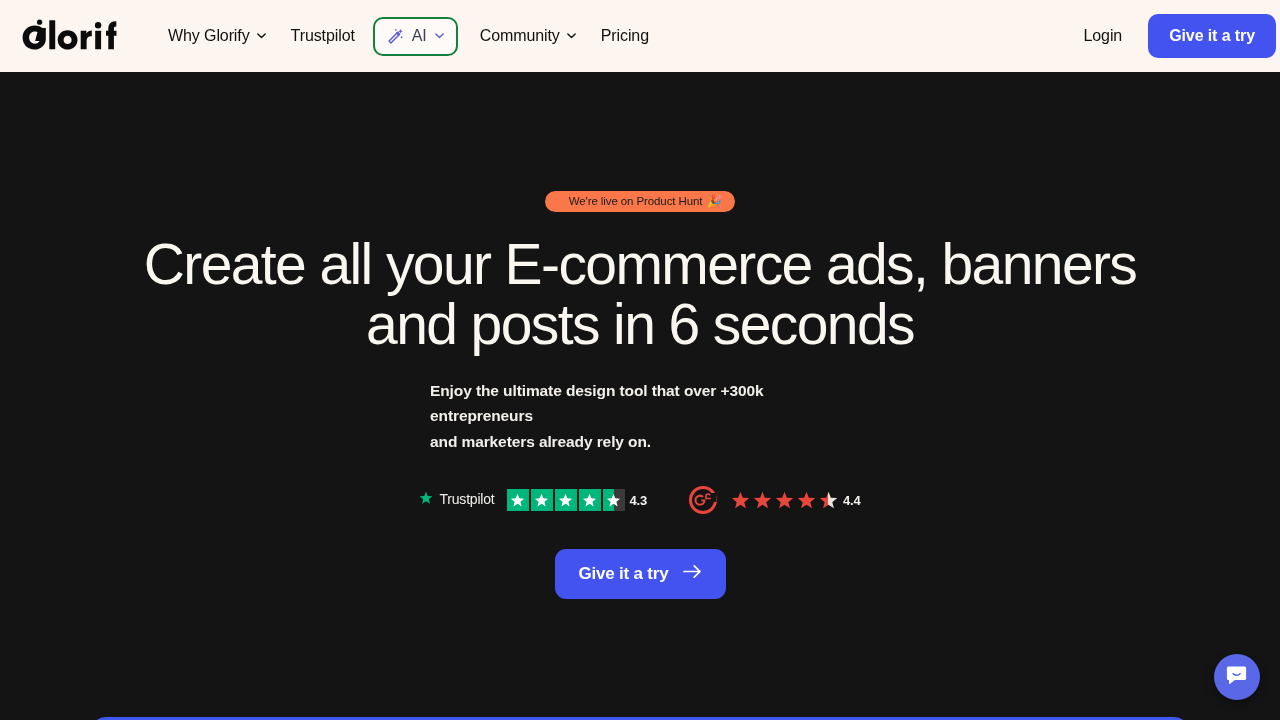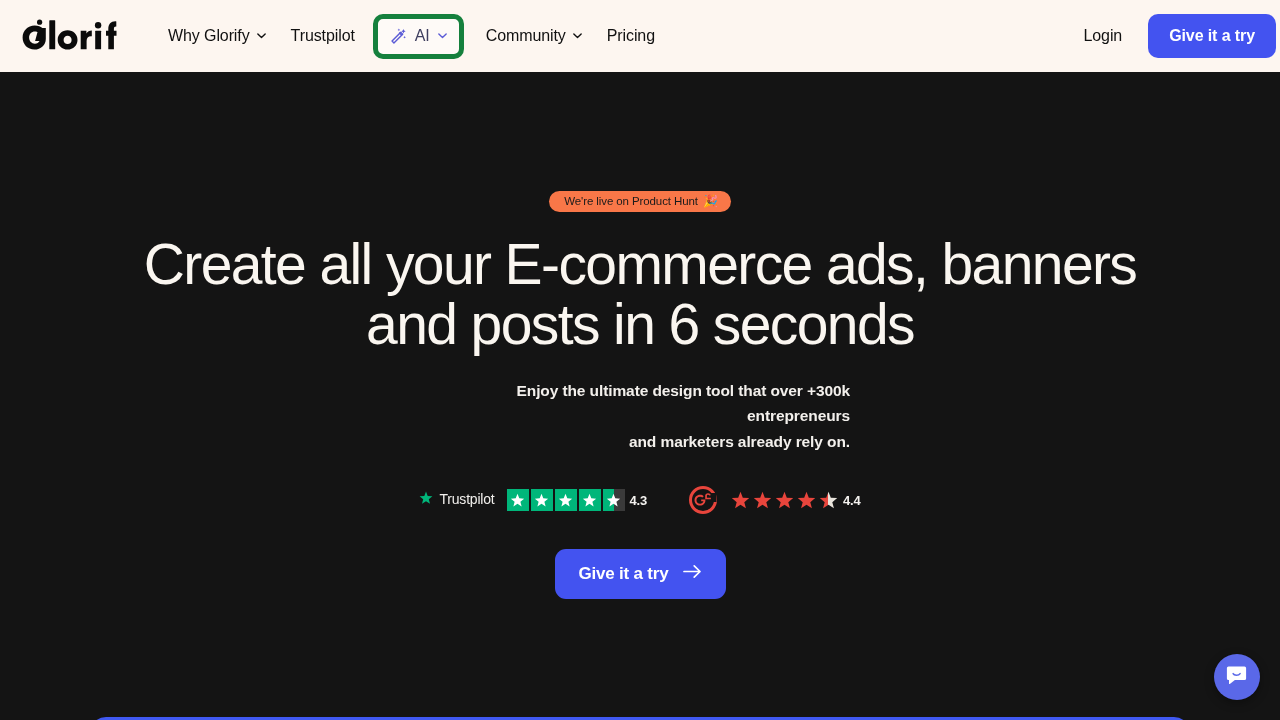--- a/index.html
+++ b/index.html
@@ -61,7 +61,7 @@
     display: flex;
     align-items: center;
     gap: 7px;
-    border: 5px solid #15803d;
+    border: 2px solid #15803d;
     border-radius: 10px;
     padding: 8px 11px;
     margin: 0 10px 0 6px;

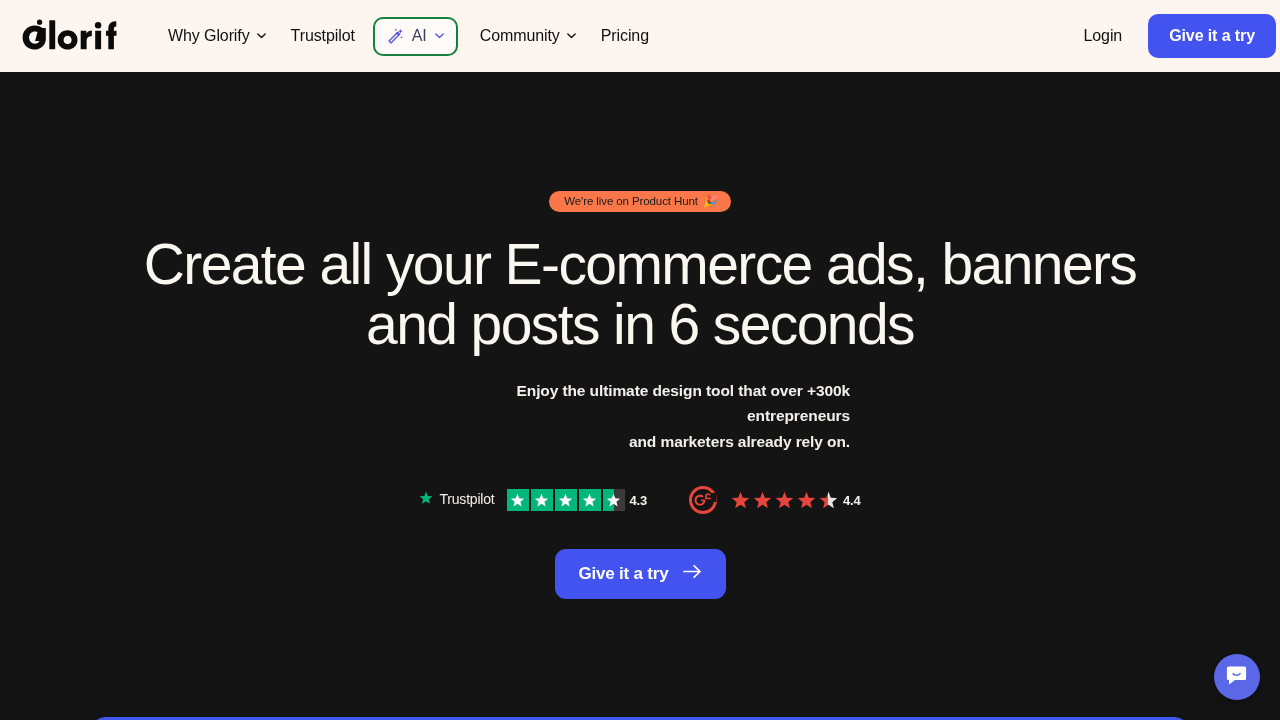--- a/index.html
+++ b/index.html
@@ -120,7 +120,7 @@
     color: #1B1B1B;
     font-size: 11.5px;
     border-radius: 999px;
-    padding: 4px 13px 5px 15px;
+    padding: 4px 13px 5px 24px;
     display: flex;
     align-items: center;
     gap: 5px;

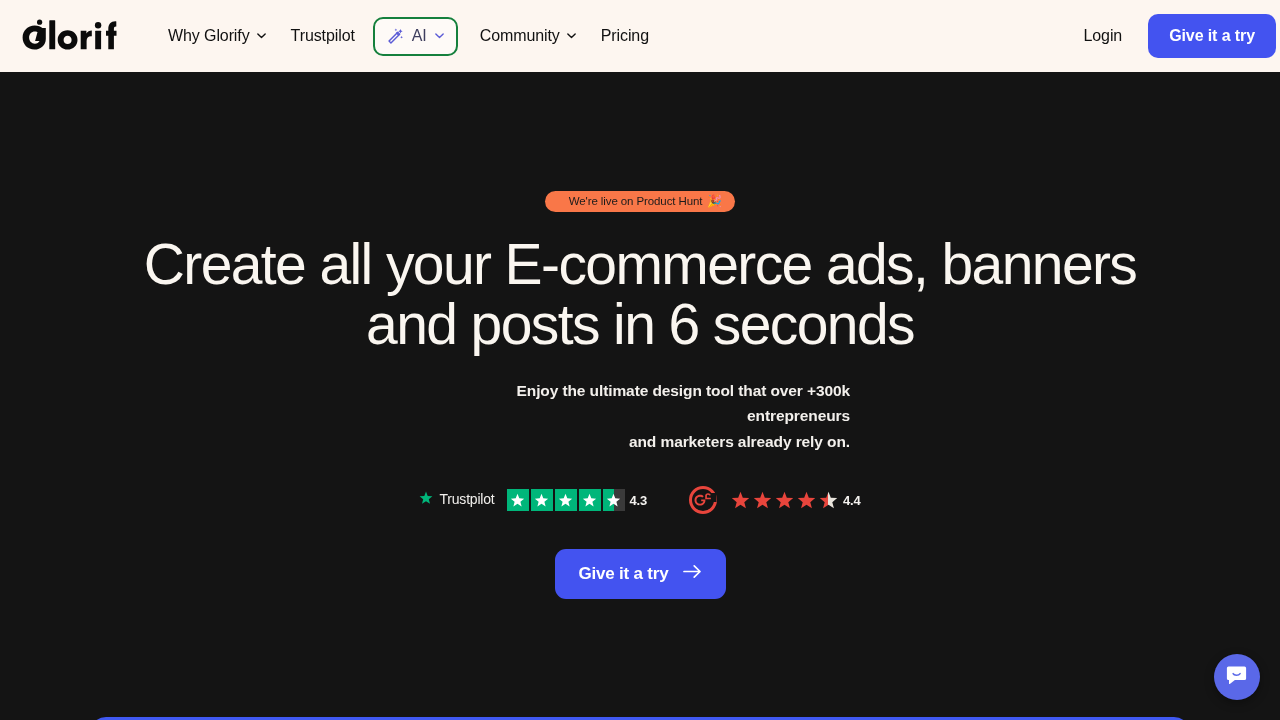--- a/index.html
+++ b/index.html
@@ -142,7 +142,7 @@
 
   .subhead {
     margin-top: 23px;
-    text-align: right;
+    text-align: left;
     color: #F3F0EC;
     font-size: 15.5px;
     font-weight: 700;

